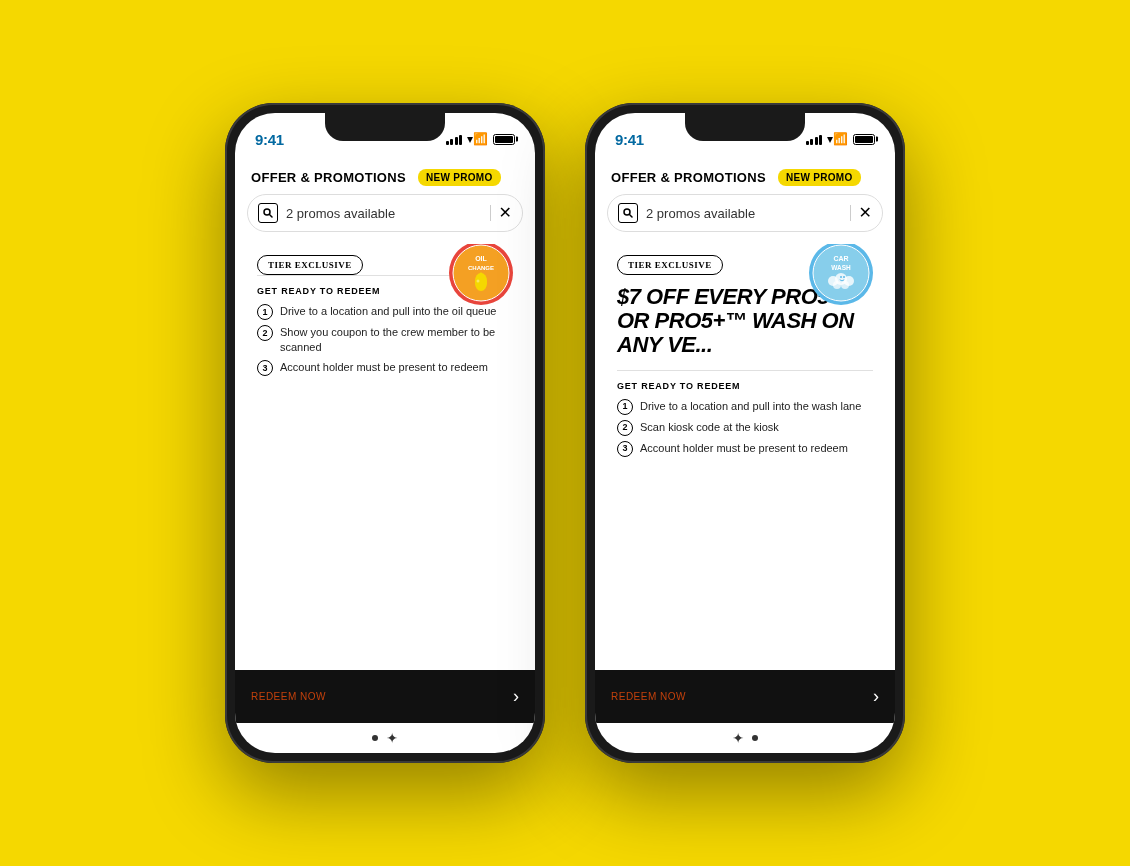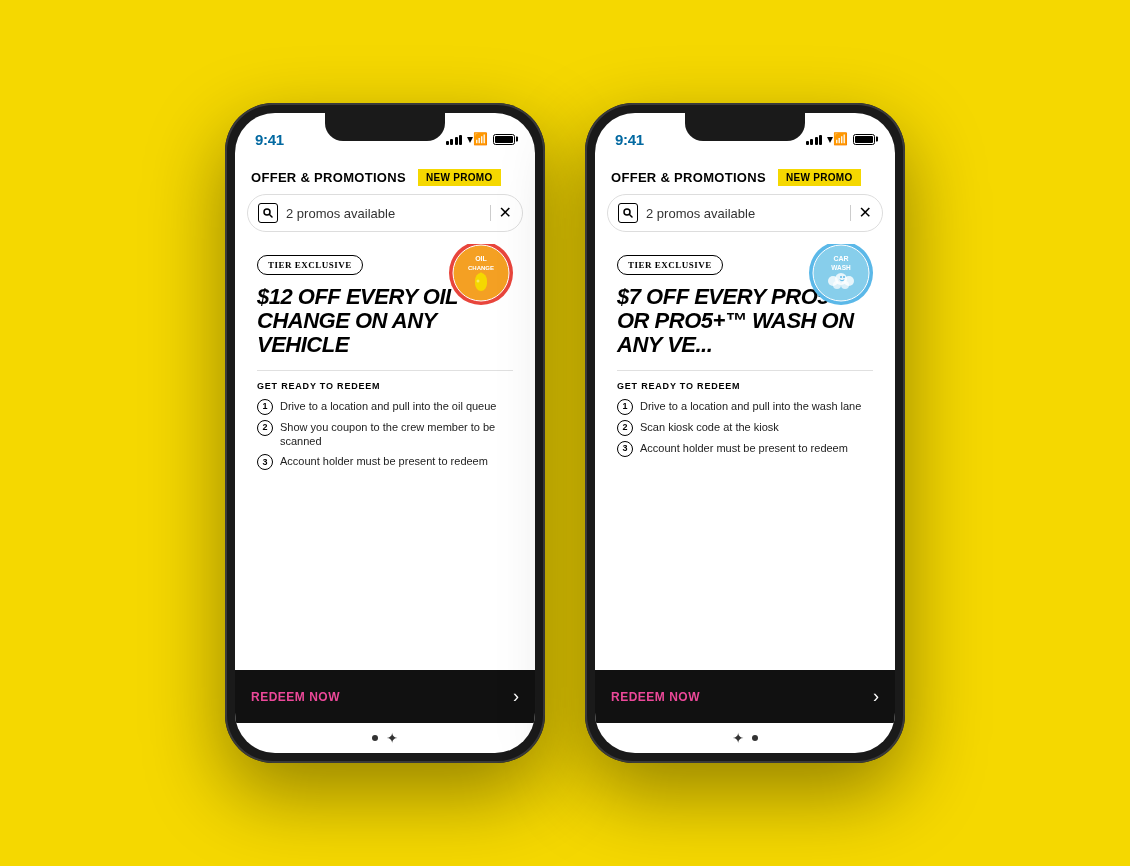--- a/index.html
+++ b/index.html
@@ -158,7 +158,7 @@
       color: #000;
       background: #F5D800;
       padding: 3px 8px;
-      border-radius: 0;
+      border-radius: 8px;
       letter-spacing: 0.3px;
     }
 

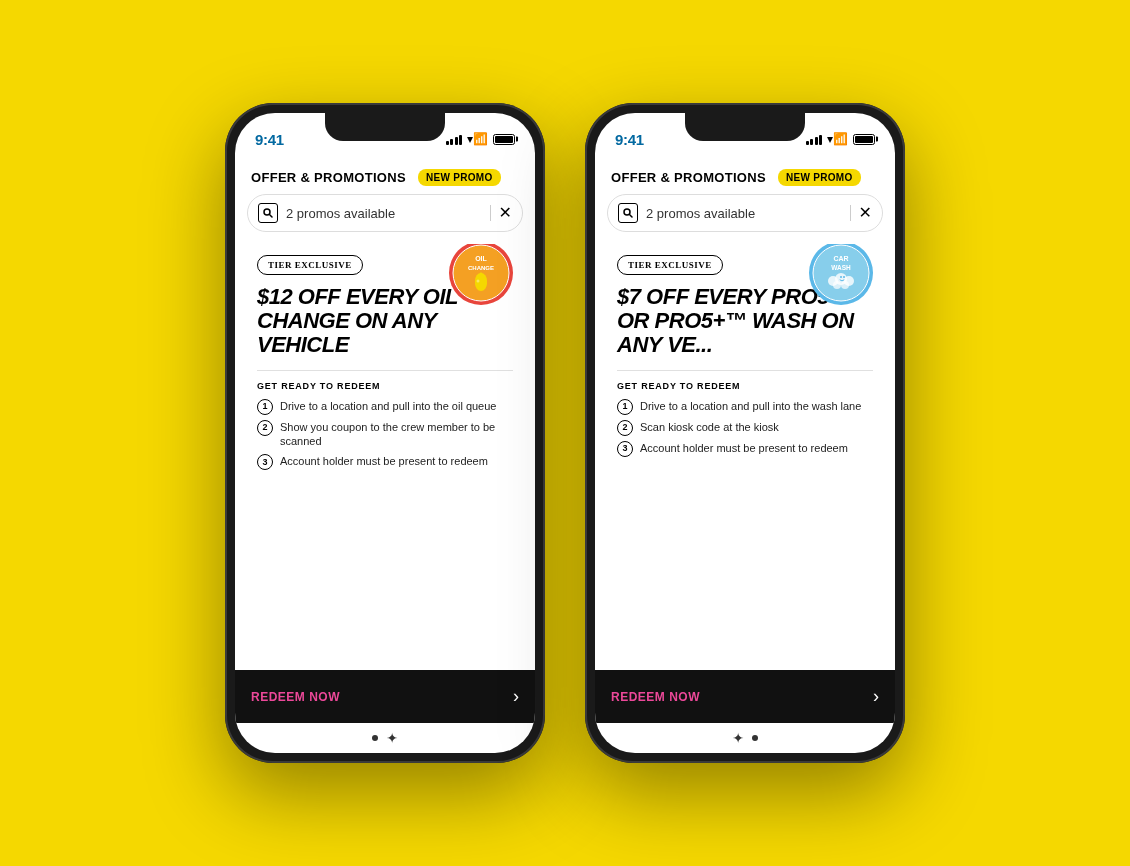--- a/index.html
+++ b/index.html
@@ -414,7 +414,6 @@
             </div>
           </div>
 
-          <div class="offer-title">$12 OFF EVERY OIL CHANGE ON ANY VEHICLE</div>
 
           <div class="card-divider"></div>
 

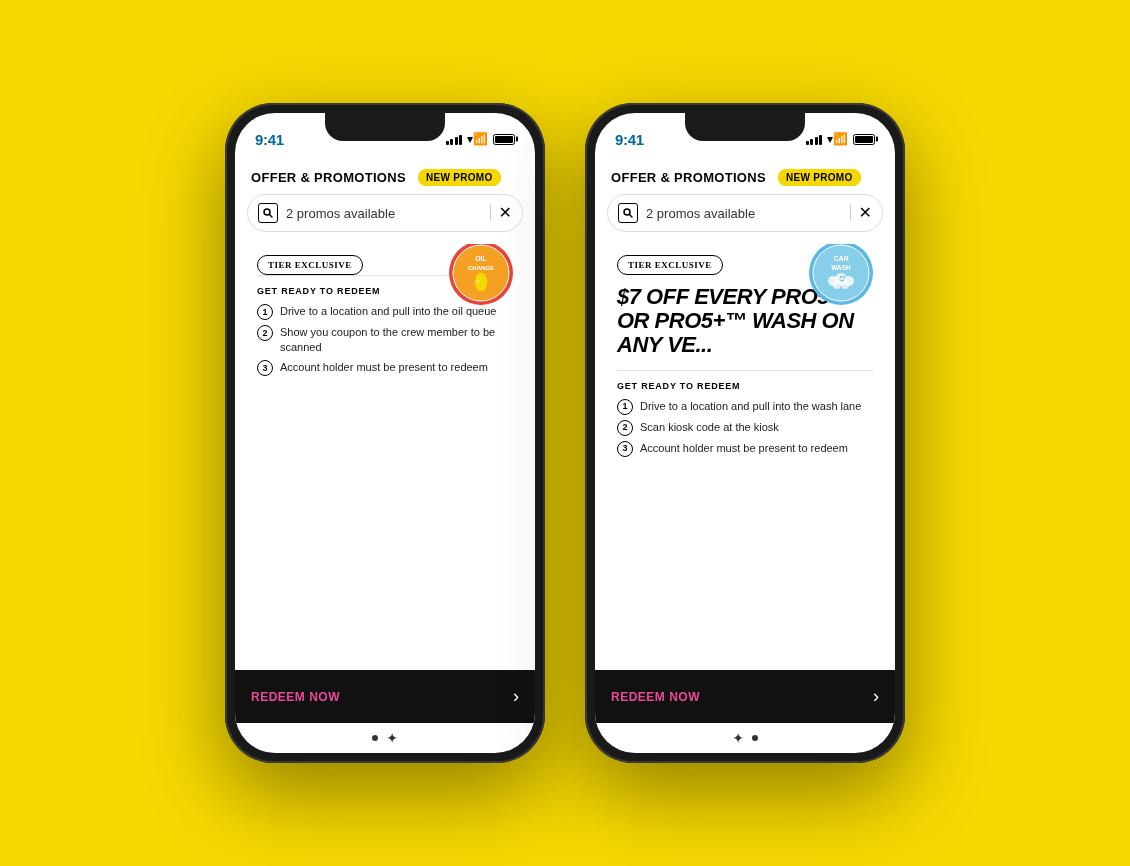--- a/index.html
+++ b/index.html
@@ -312,11 +312,11 @@
     }
 
     .redeem-btn-text {
-      font-size: 12px;
-      font-weight: 700;
+      font-size: 10px;
+      font-weight: 400;
       letter-spacing: 0.5px;
       text-transform: uppercase;
-      color: #ec4899;
+      color: #c2410c;
     }
 
     .redeem-btn-arrow {

